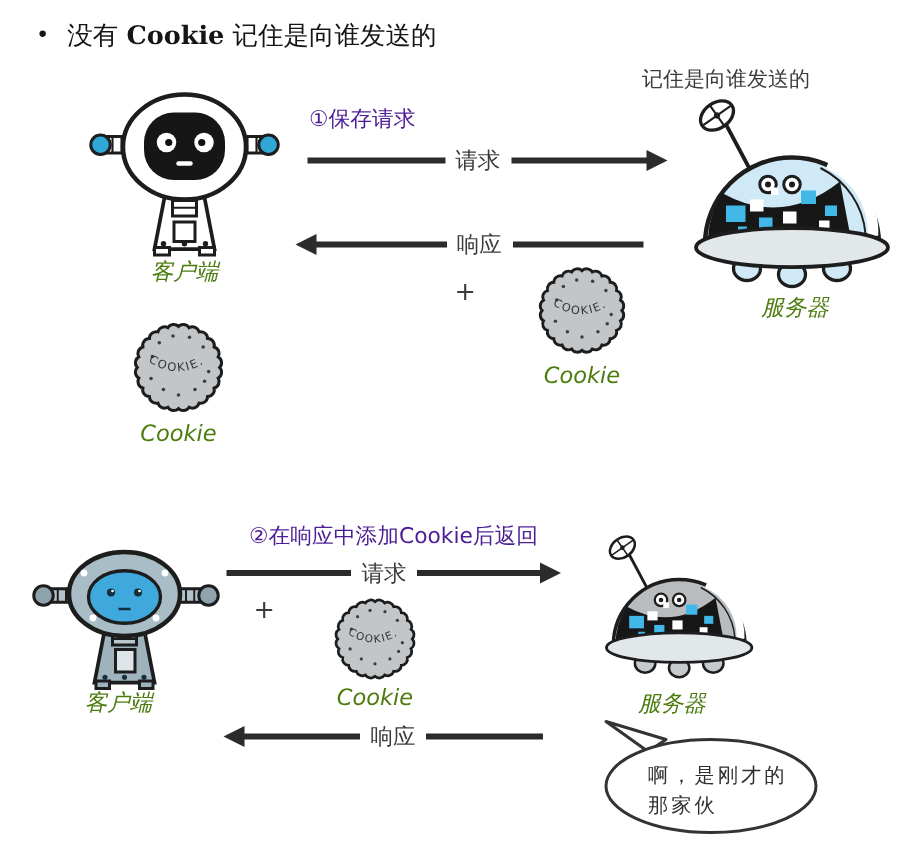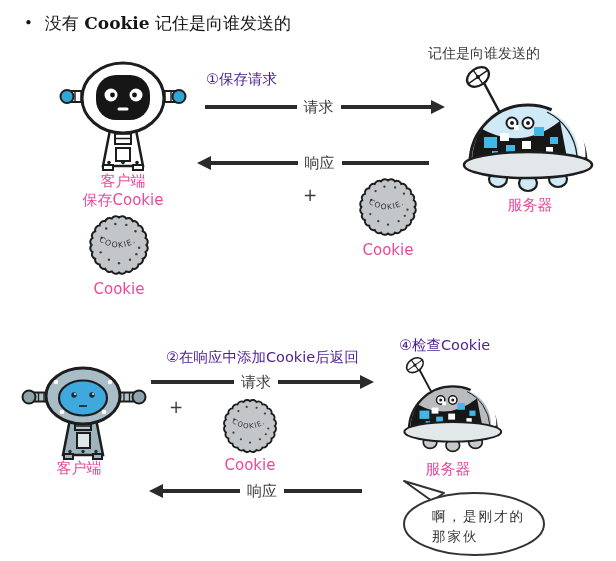--- a/index.html
+++ b/index.html
@@ -9,7 +9,7 @@
           font-family:"DejaVu Serif","Liberation Serif",serif;font-size:17px;color:#151515;}
   .header .bullet{font-size:15px;margin-right:12px;position:relative;top:-1px;}
   .header b{font-weight:bold;}
-  .lbl{position:absolute;font-size:15px;color:#ec4899;text-align:center;line-height:1.25;white-space:nowrap;}
+  .lbl{position:absolute;font-size:15px;color:#4d7c0f;text-align:center;line-height:1.25;white-space:nowrap;font-style:italic;}
   .step{position:absolute;font-size:14.5px;color:#4c1d95;white-space:nowrap;}
   .note{position:absolute;font-size:14px;color:#3b3b3b;line-height:18px;white-space:nowrap;}
   .plus{position:absolute;font-size:17px;color:#3b3b3b;}

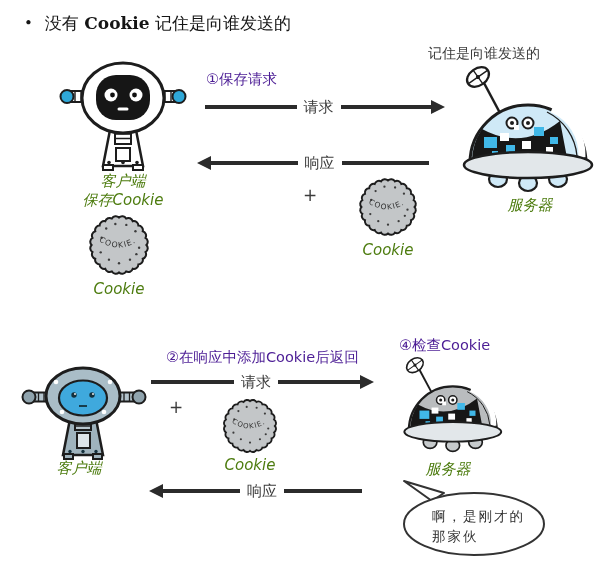--- a/index.html
+++ b/index.html
@@ -124,7 +124,6 @@
   </svg>
 
   <div class="lbl" style="left:73px;top:172px;width:100px">客户端</div>
-  <div class="lbl" style="left:63px;top:191px;width:120px">保存Cookie</div>
 
   <svg class="gfx" style="left:87px;top:213px" width="64" height="64">
       <use href="#sym-cookie"></use>

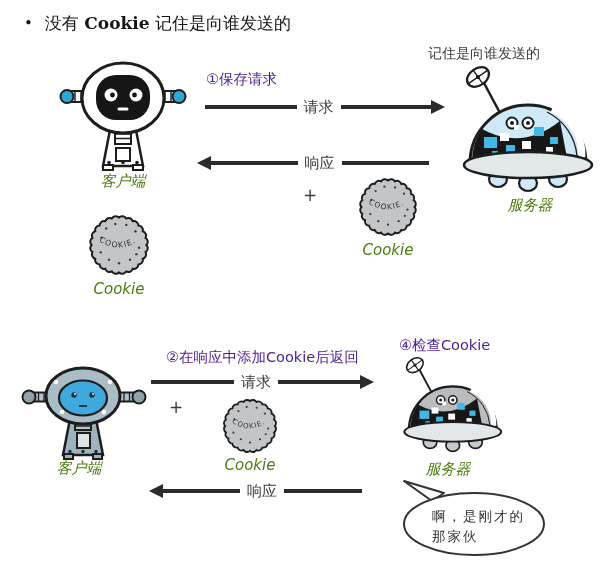--- a/index.html
+++ b/index.html
@@ -172,7 +172,6 @@
     <span class="head-right"></span>
   </div>
 
-  <div class="step" style="left:399px;top:336px">④检查Cookie</div>
 
   <svg class="gfx" style="left:20px;top:363px" width="128" height="98" viewBox="0 0 128 98">
     <rect x="13" y="29.5" width="17" height="9" fill="#b3c3cc" stroke="#1d1d1d" stroke-width="2"></rect>

